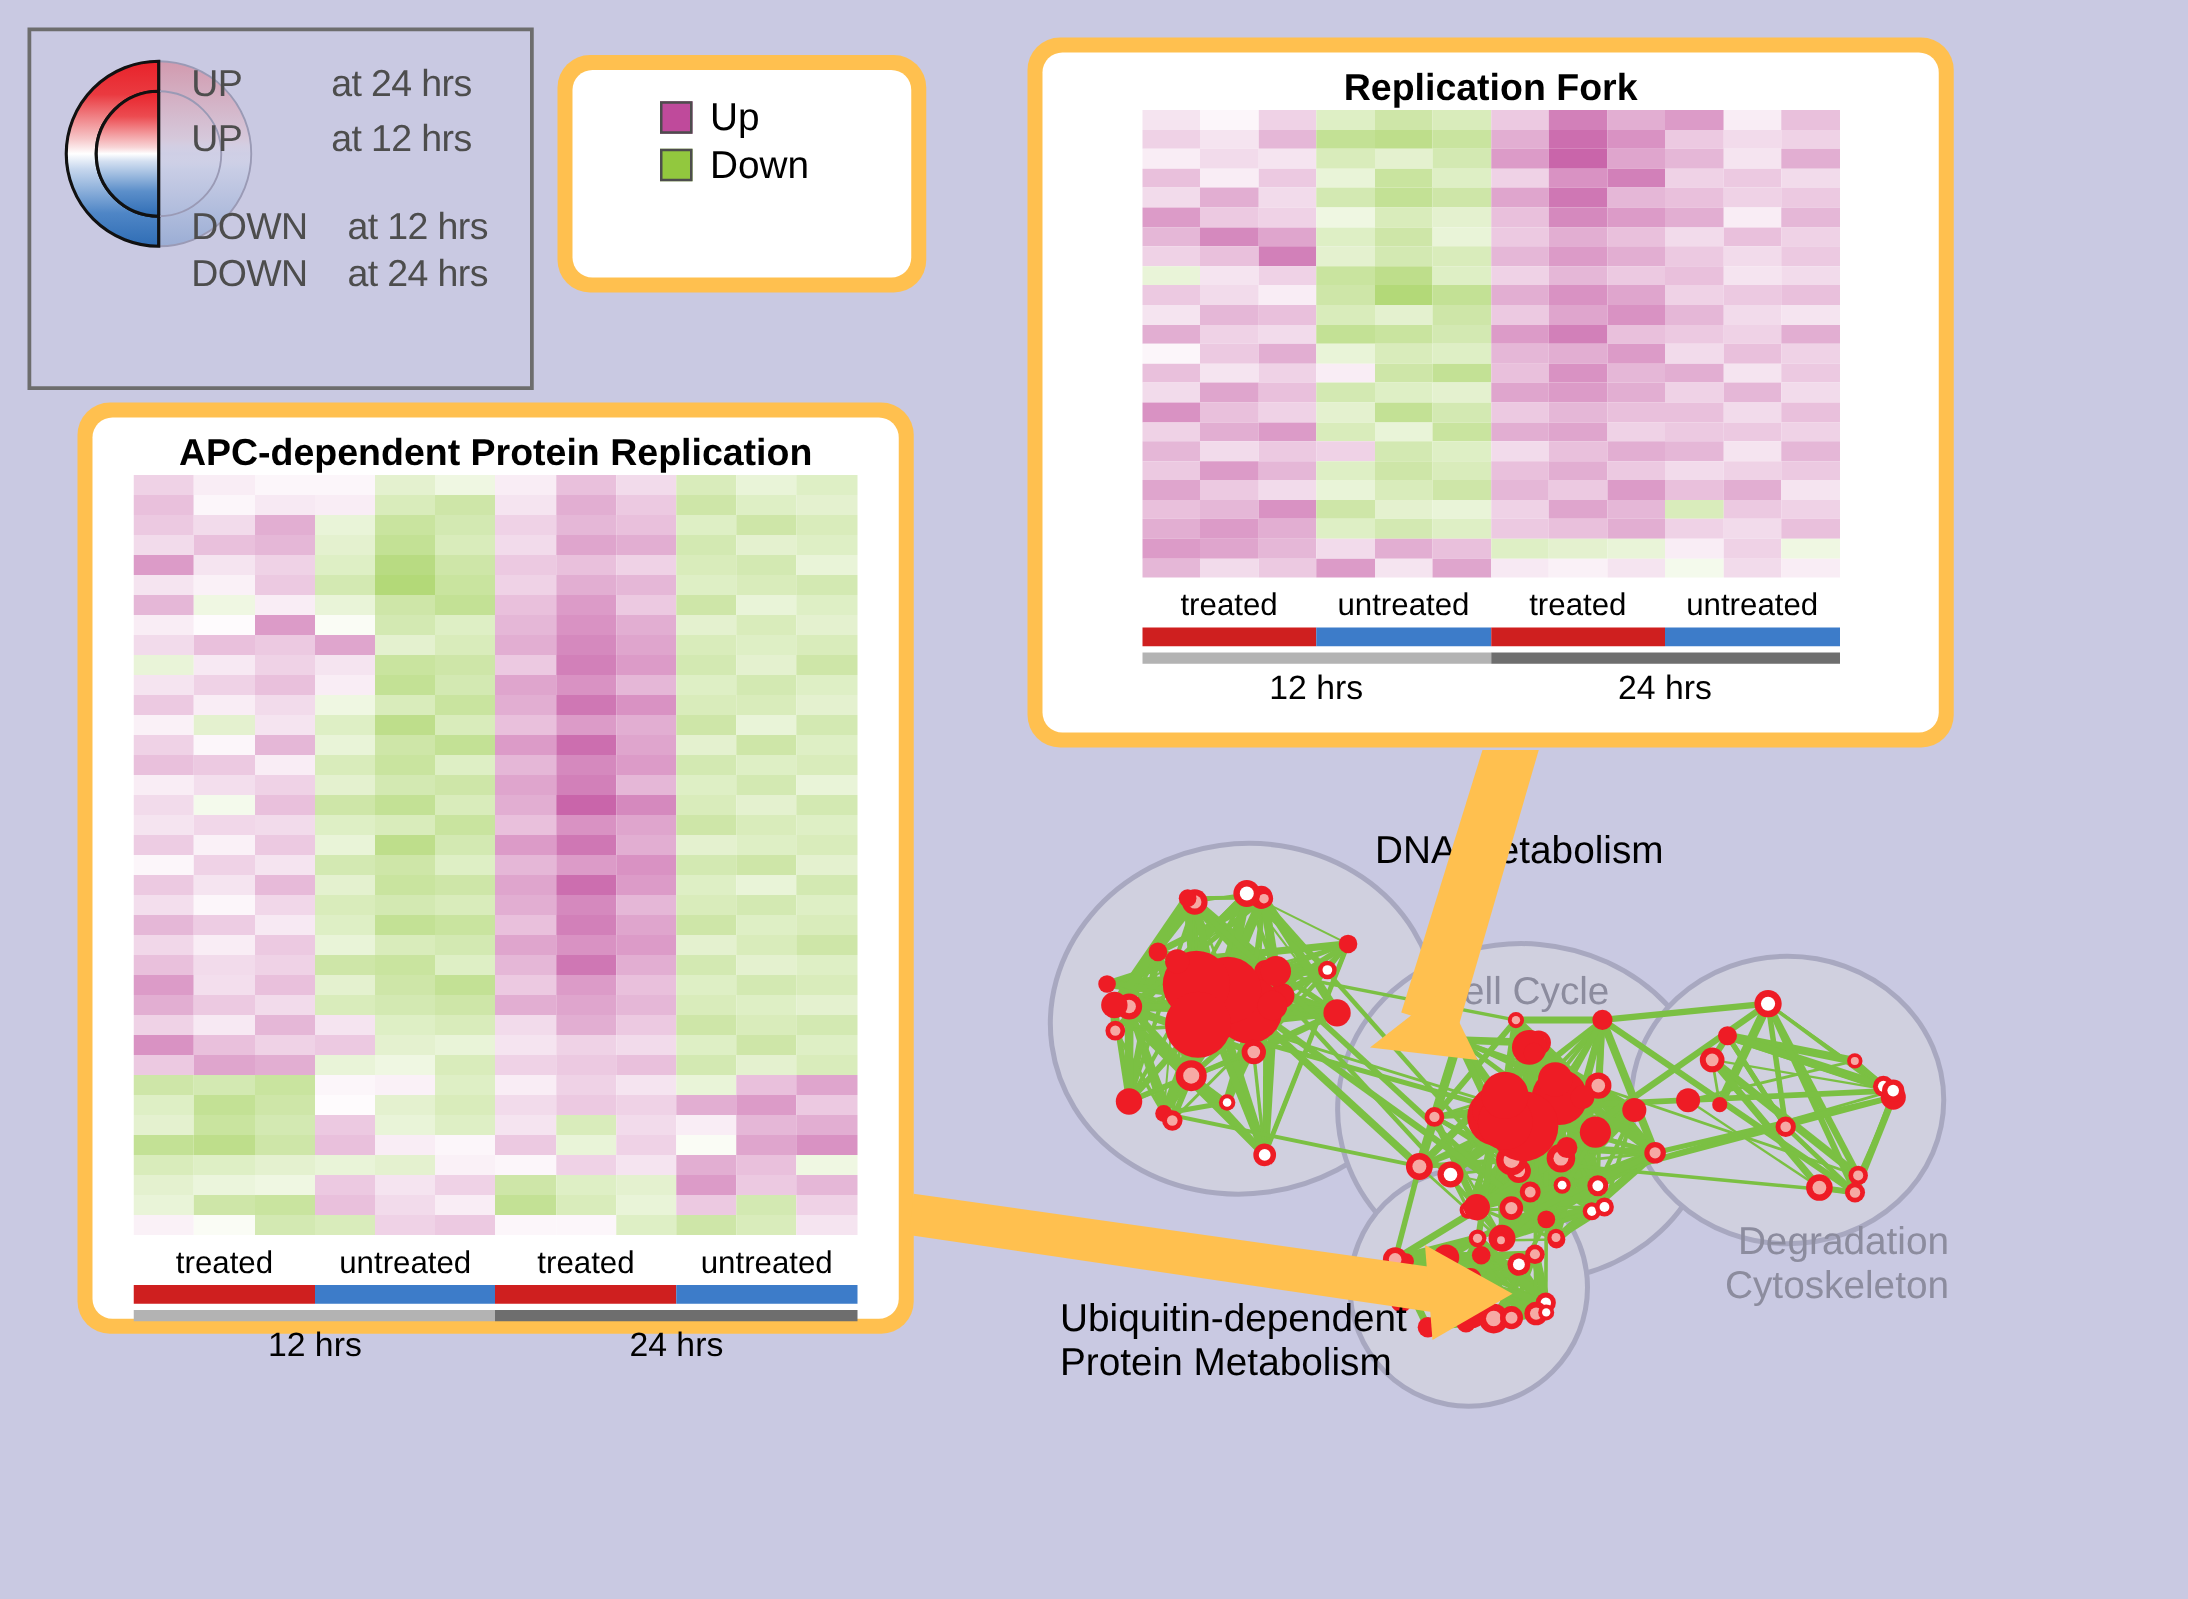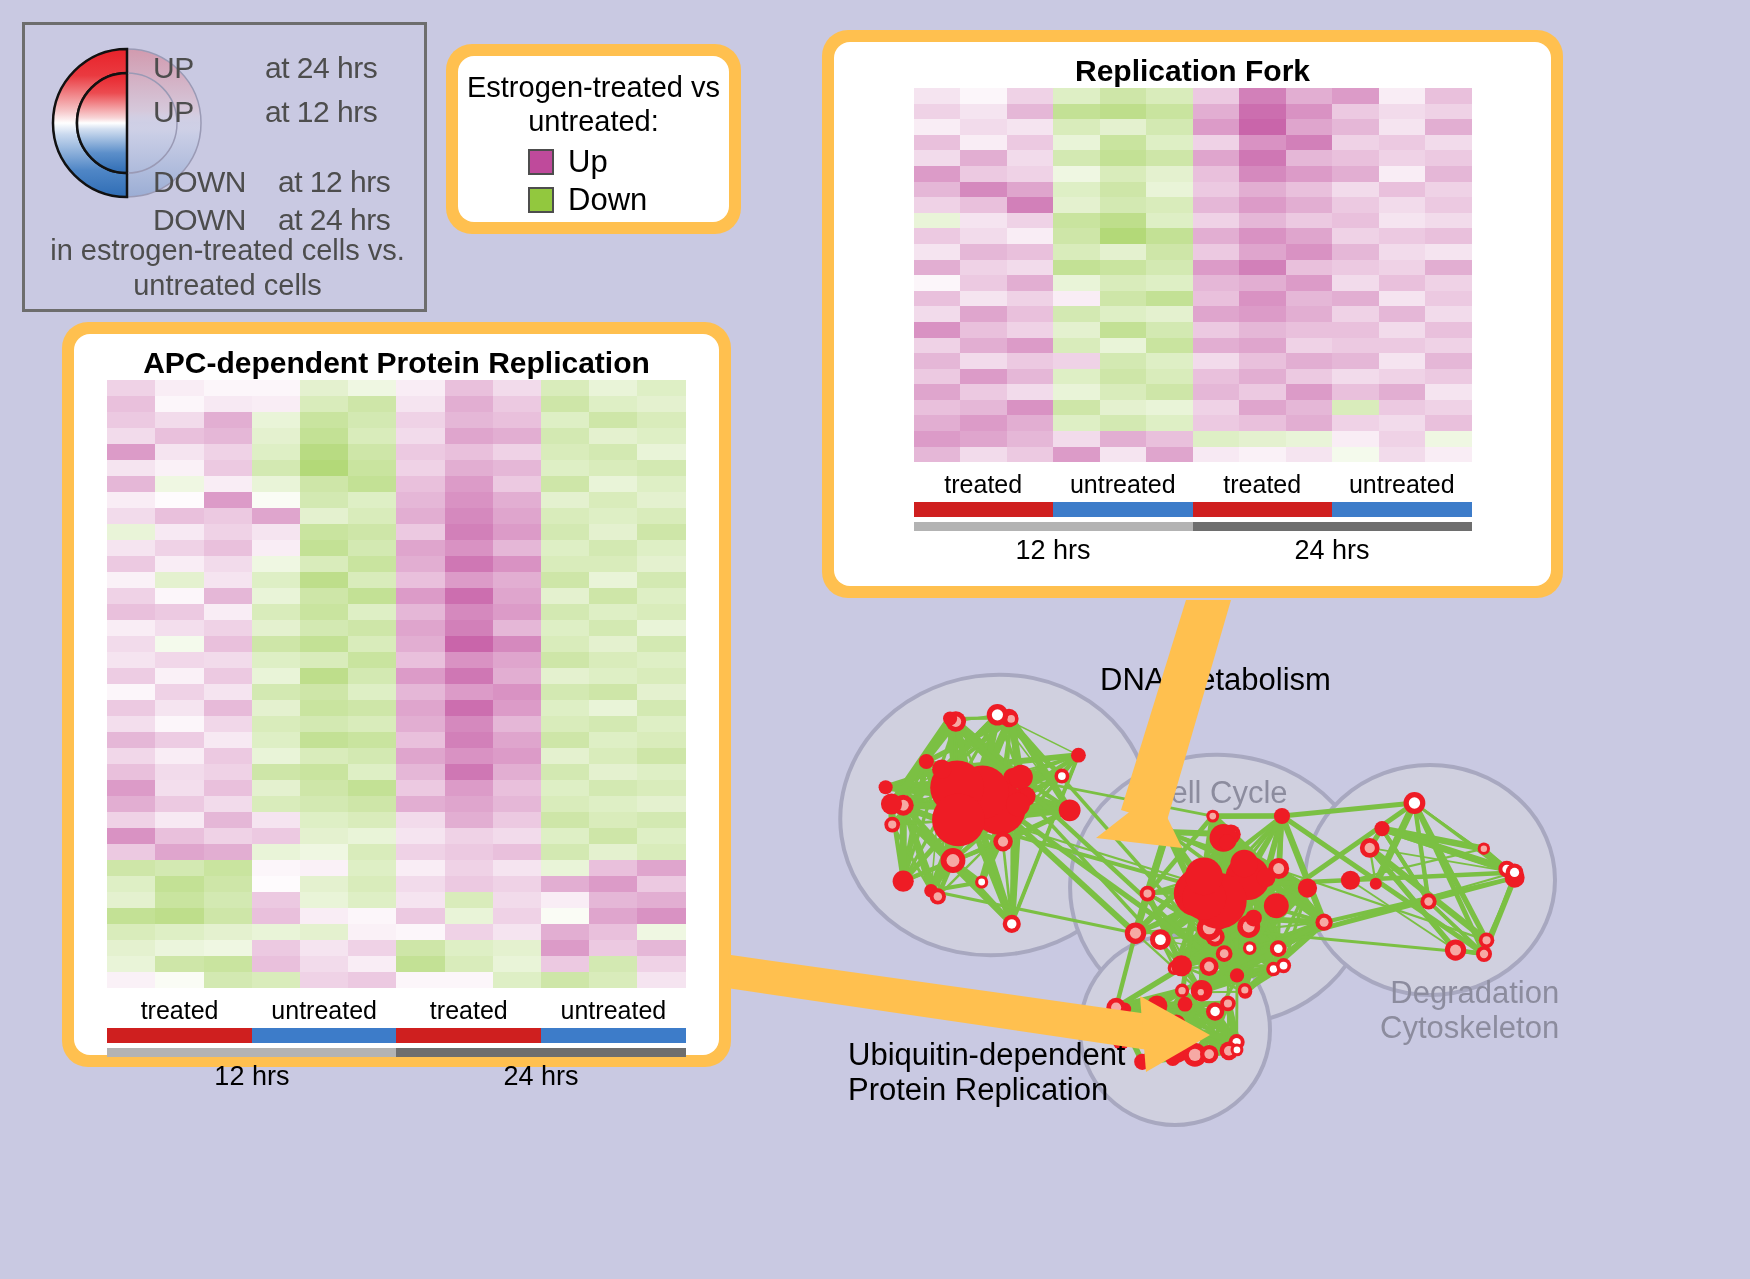--- a/index.html
+++ b/index.html
@@ -149,8 +149,6 @@
 
 <div class="abs orange-panel" id="key-panel">
   <div class="inner">
-    <div class="key-title">Estrogen-treated
-vs untreated:</div>
     <div class="key-rows">
       <div class="key-row">
         <span class="key-swatch" style="background:#bf4a9b"></span>

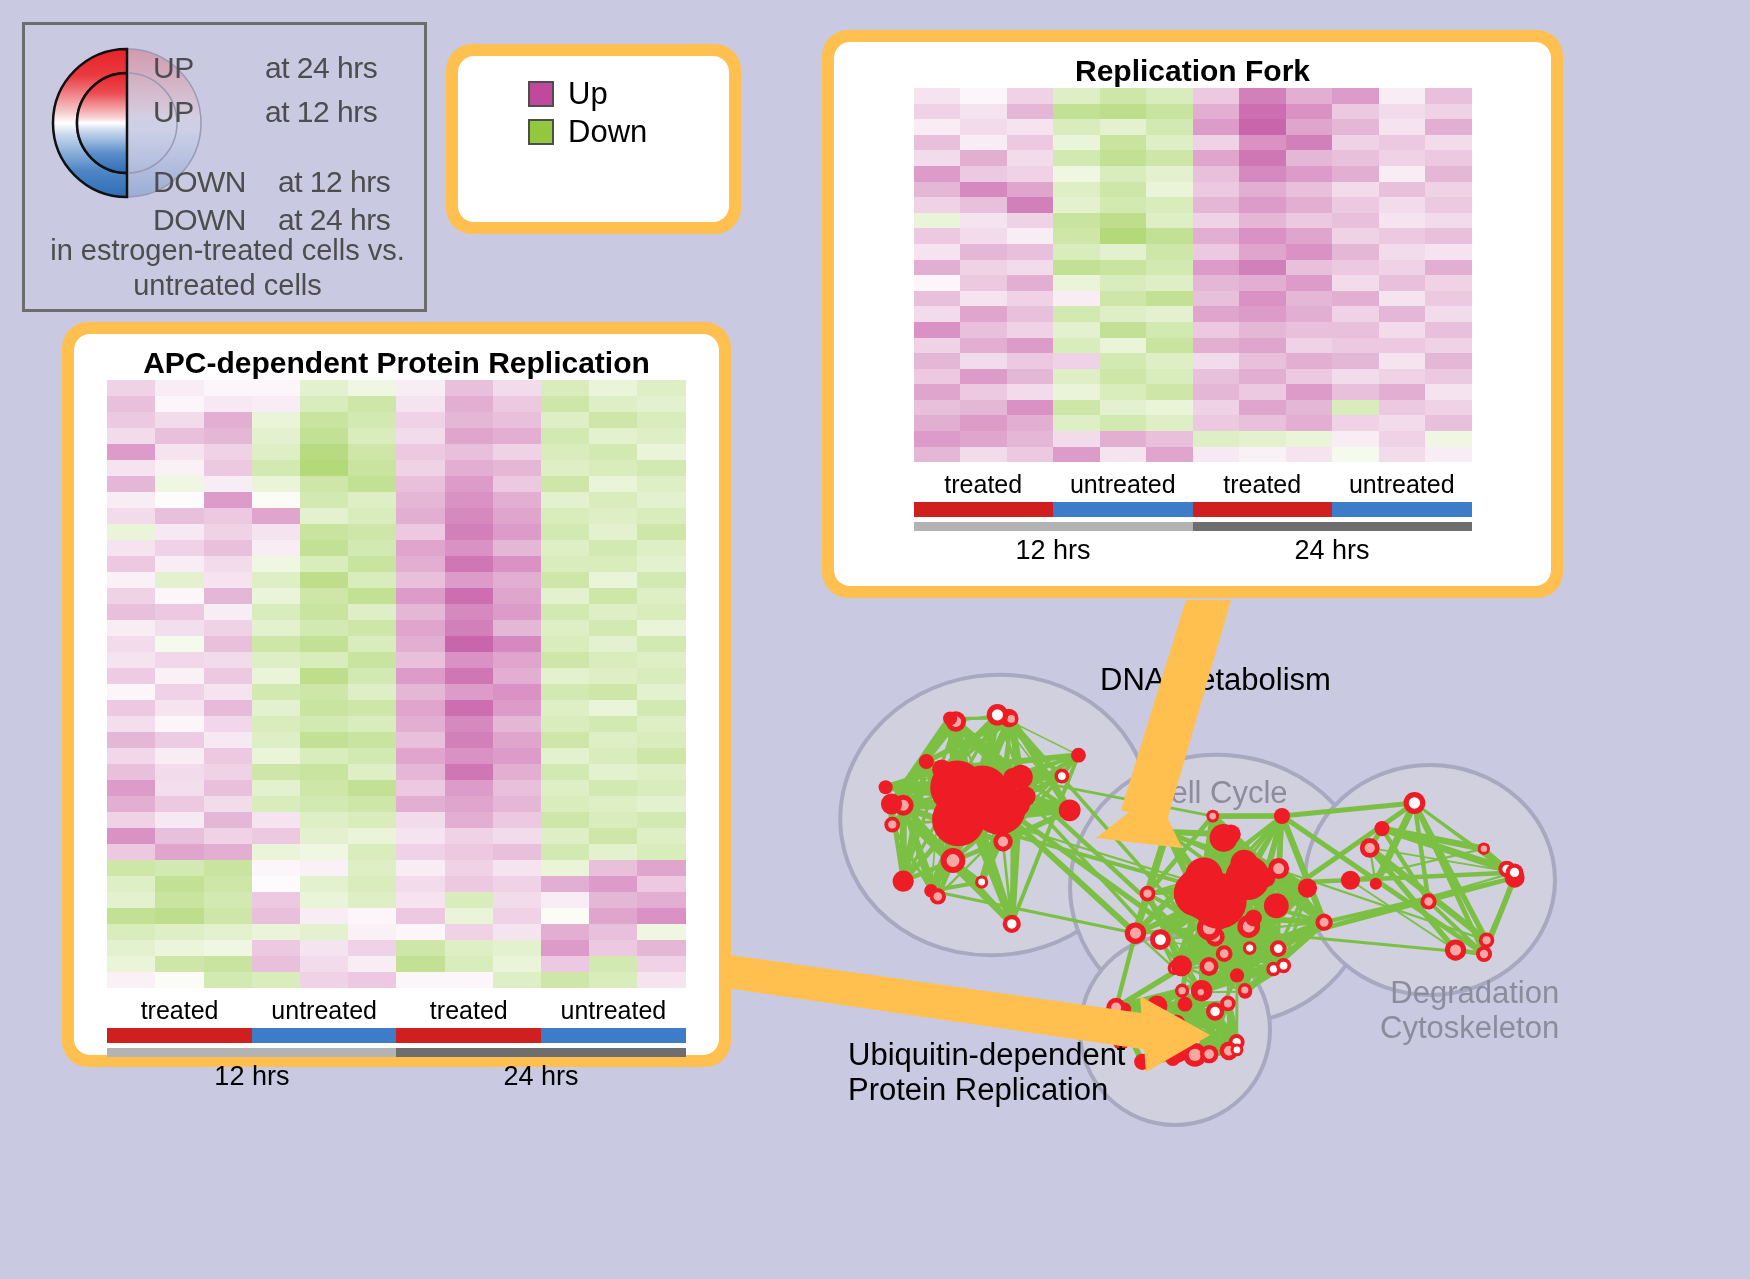--- a/index.html
+++ b/index.html
@@ -143,8 +143,6 @@
   <span class="wheel-label" id="wl-dn24">DOWN</span>
   <span class="wheel-label" id="wl-atd24">at 24 hrs</span>
 
-  <div id="wheel-caption">in estrogen-treated cells
-vs. untreated cells</div>
 </div>
 
 <div class="abs orange-panel" id="key-panel">

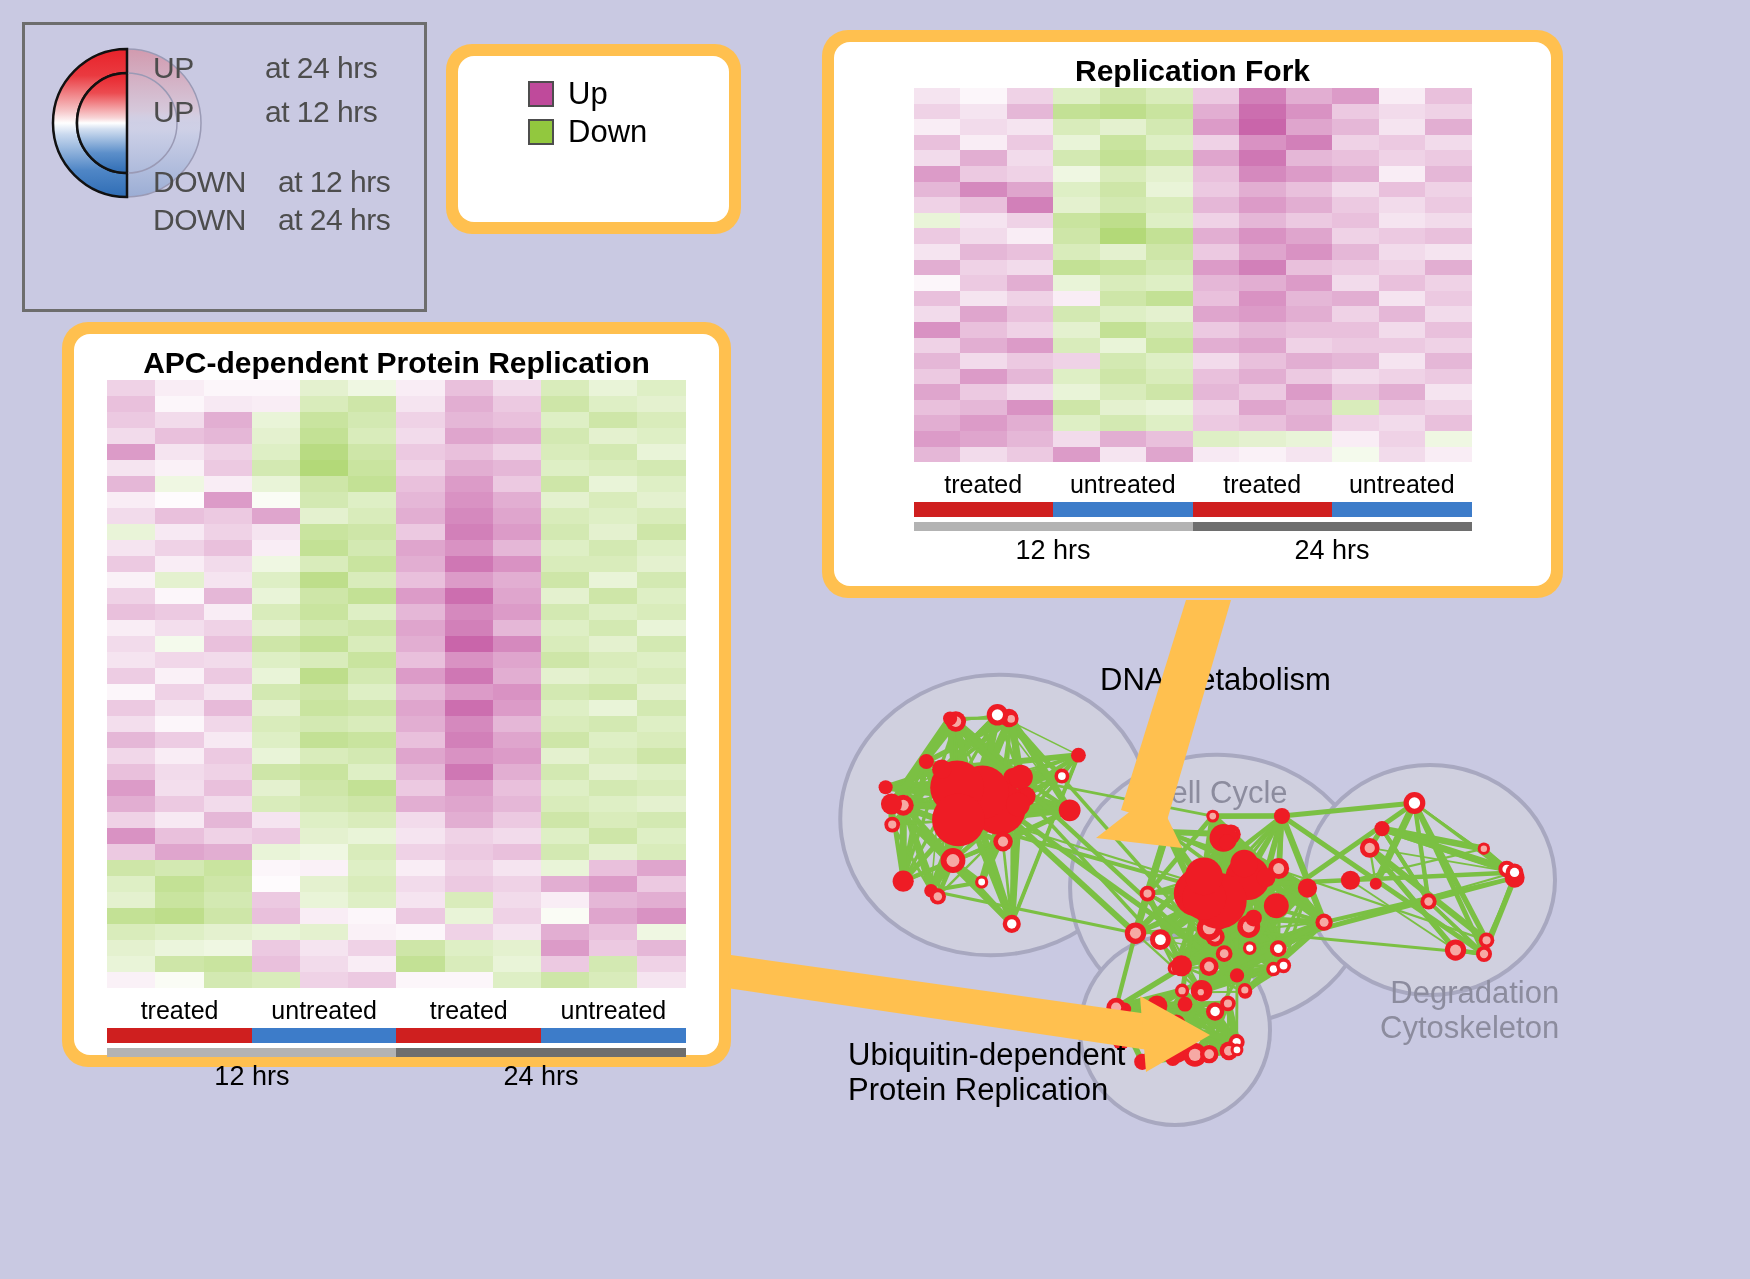--- a/index.html
+++ b/index.html
@@ -1895,7 +1895,7 @@
   <div class="net-label" id="lbl-mt">Degradation
 Cytoskeleton</div>
   <div class="net-label" id="lbl-ub">Ubiquitin-dependent
-Protein Replication</div>
+Protein Metabolism</div>
 </div>
 
 <svg class="abs arrow-svg" width="1750" height="1279" style="pointer-events:none;z-index:5;">

